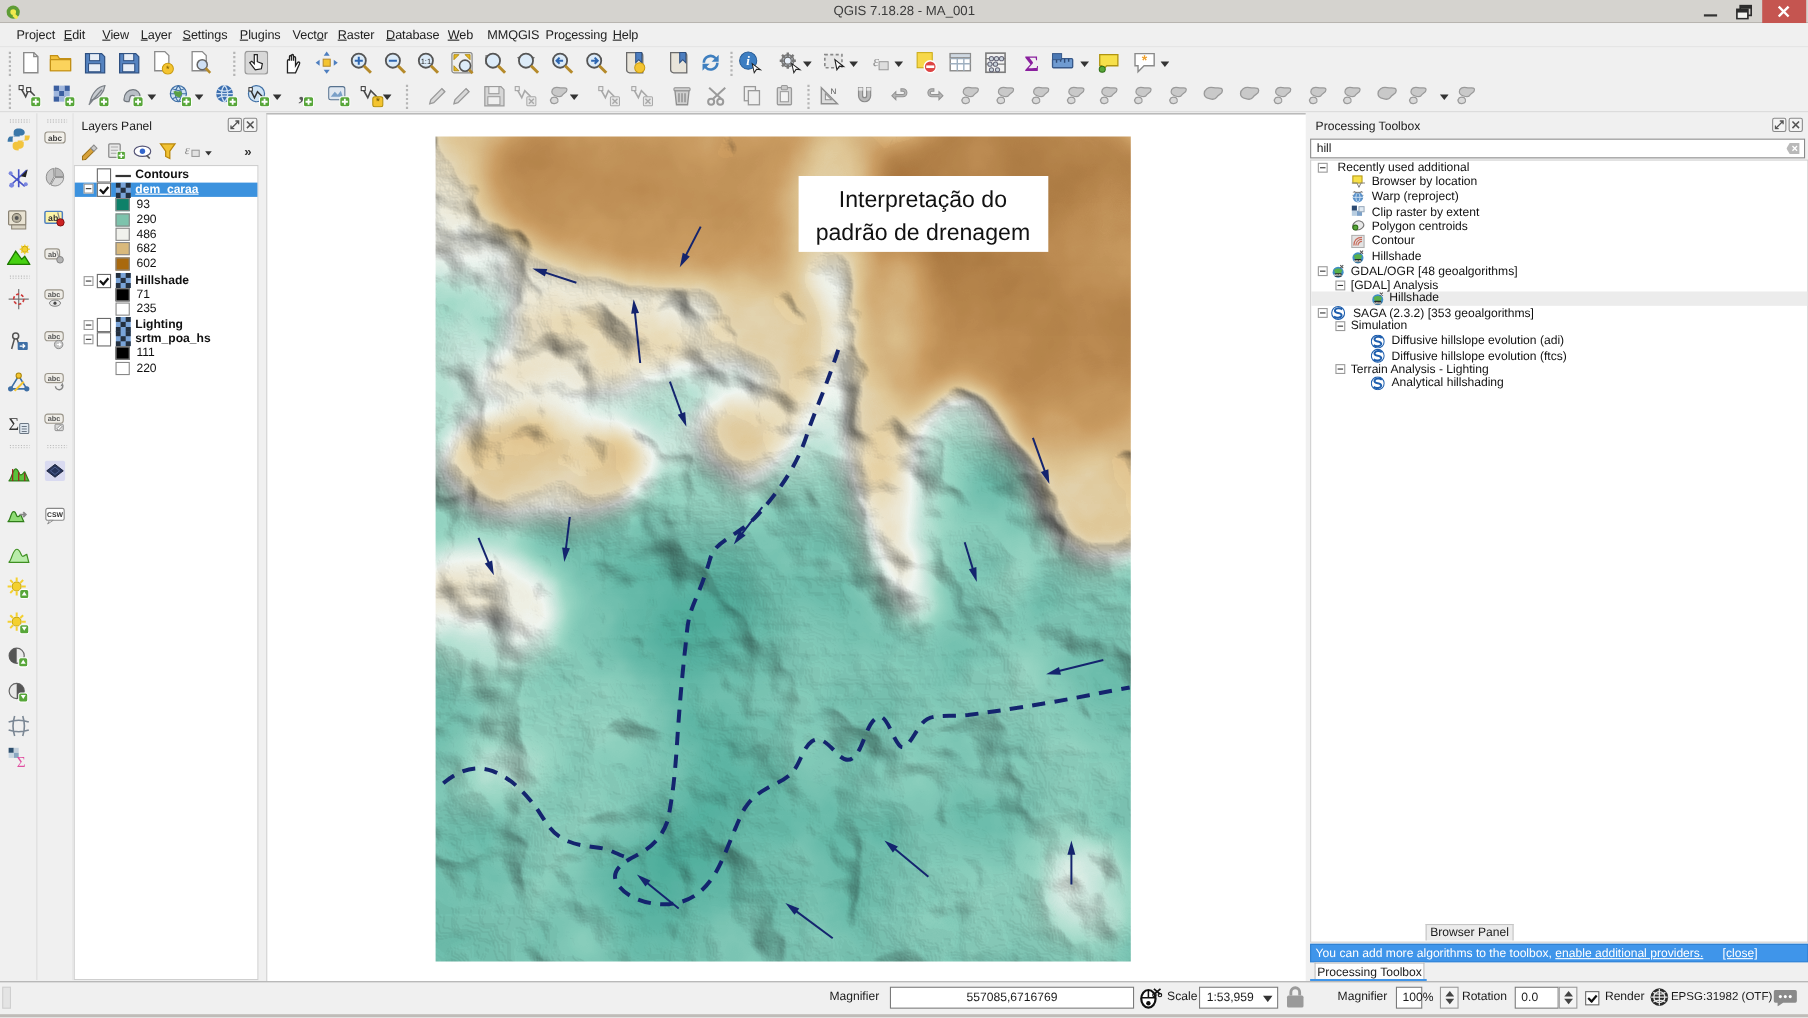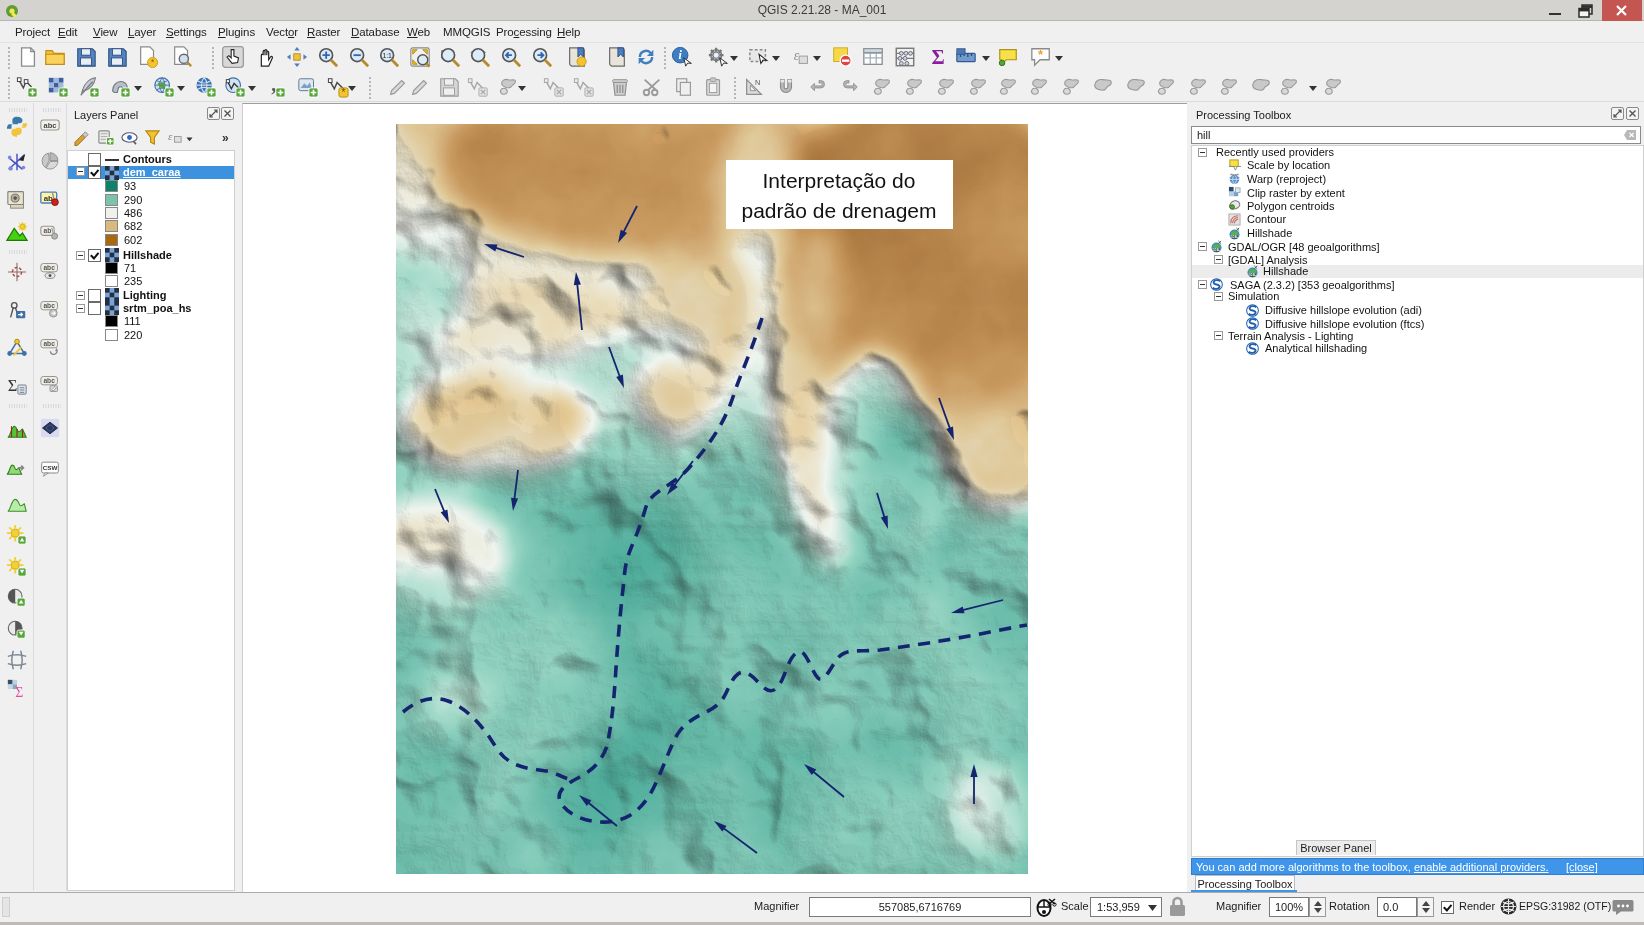--- a/index.html
+++ b/index.html
@@ -38,7 +38,7 @@
     <circle cx="8" cy="8" r="2.6" fill="#f2e94e"></circle>
     <rect x="9" y="9" width="5" height="3.2" rx="1.2" fill="#f2e94e" transform="rotate(40 9 9)"></rect>
   </svg>
-<div class="abs title">QGIS 2.21.28 - MA_001</div>
+<div class="abs title">QGIS 7.18.28 - MA_001</div>
 <div class="abs" style="left:1549px;top:6px;width:14px;height:10px">
     <div class="abs" style="left:0;top:7px;width:12px;height:2px;background:#333"></div>
   </div>

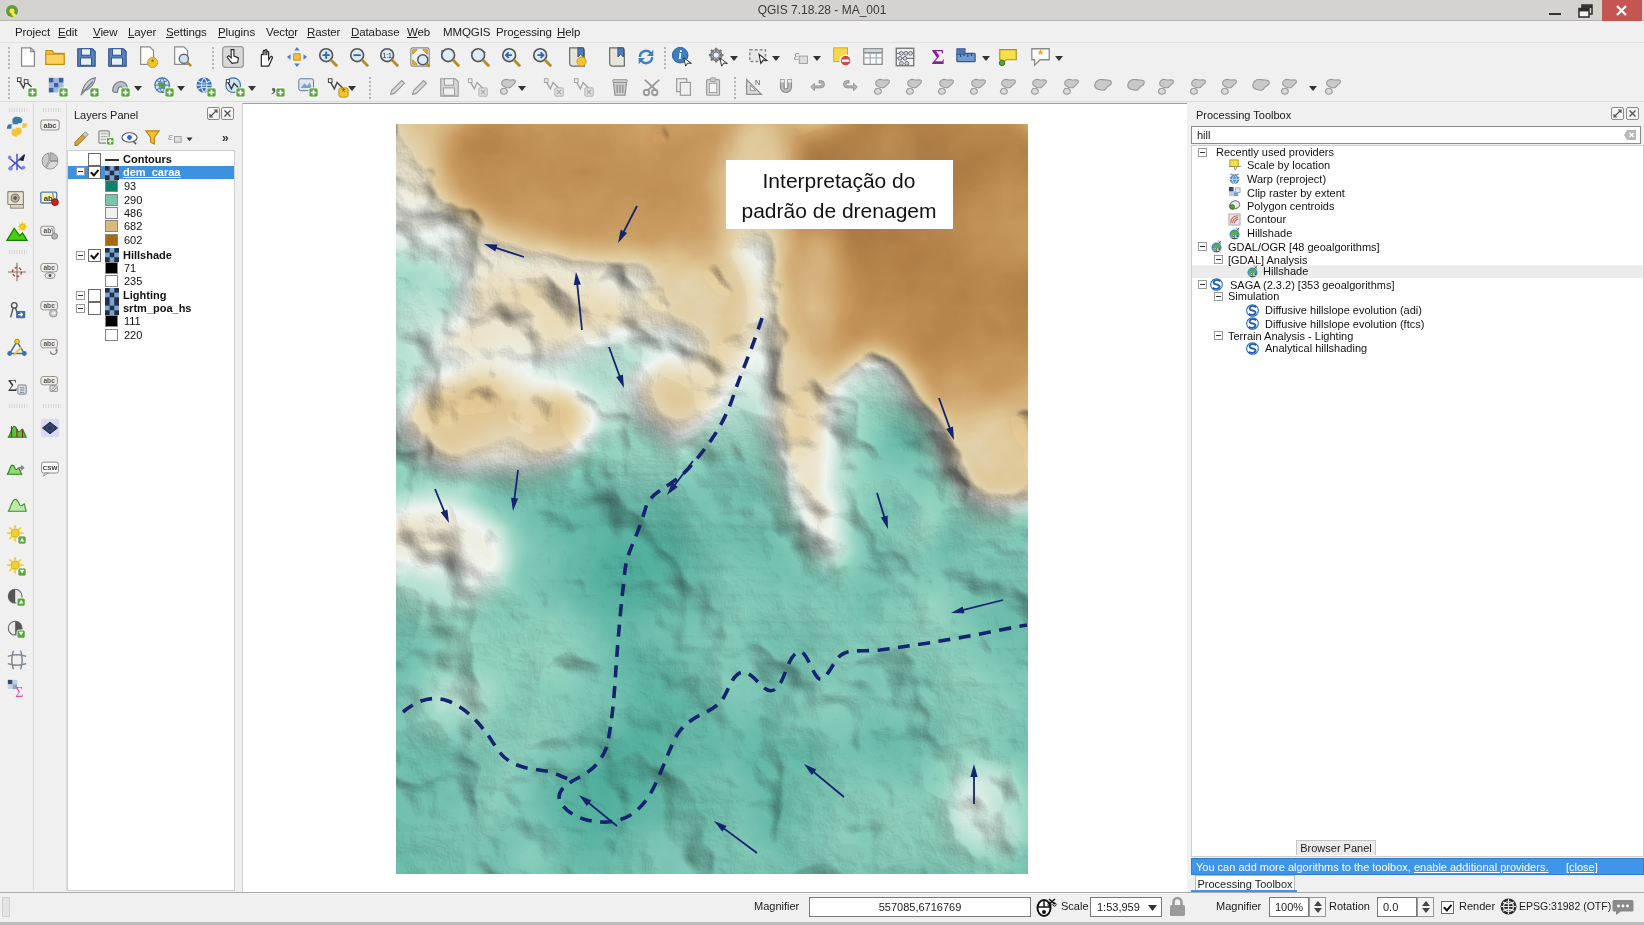--- a/index.html
+++ b/index.html
@@ -1111,7 +1111,7 @@
 <div class="abs white" style="left:1191px;top:145px;width:453px;height:712px;border:1px solid #cfcfcf"></div>
 <div class="abs" style="left:1192px;top:265px;width:451px;height:13px;background:#ececec"></div>
 <div class="abs exp" style="left:1198px;top:147.9px"></div>
-<div class="abs treetxt" style="left:1216px;top:146.4px">Recently used providers</div>
+<div class="abs treetxt" style="left:1216px;top:146.4px">Recently used additional</div>
 <svg class="abs" style="left:1228px;top:158.9px" width="13" height="13">
     <use href="#t-sel"></use>
   </svg>

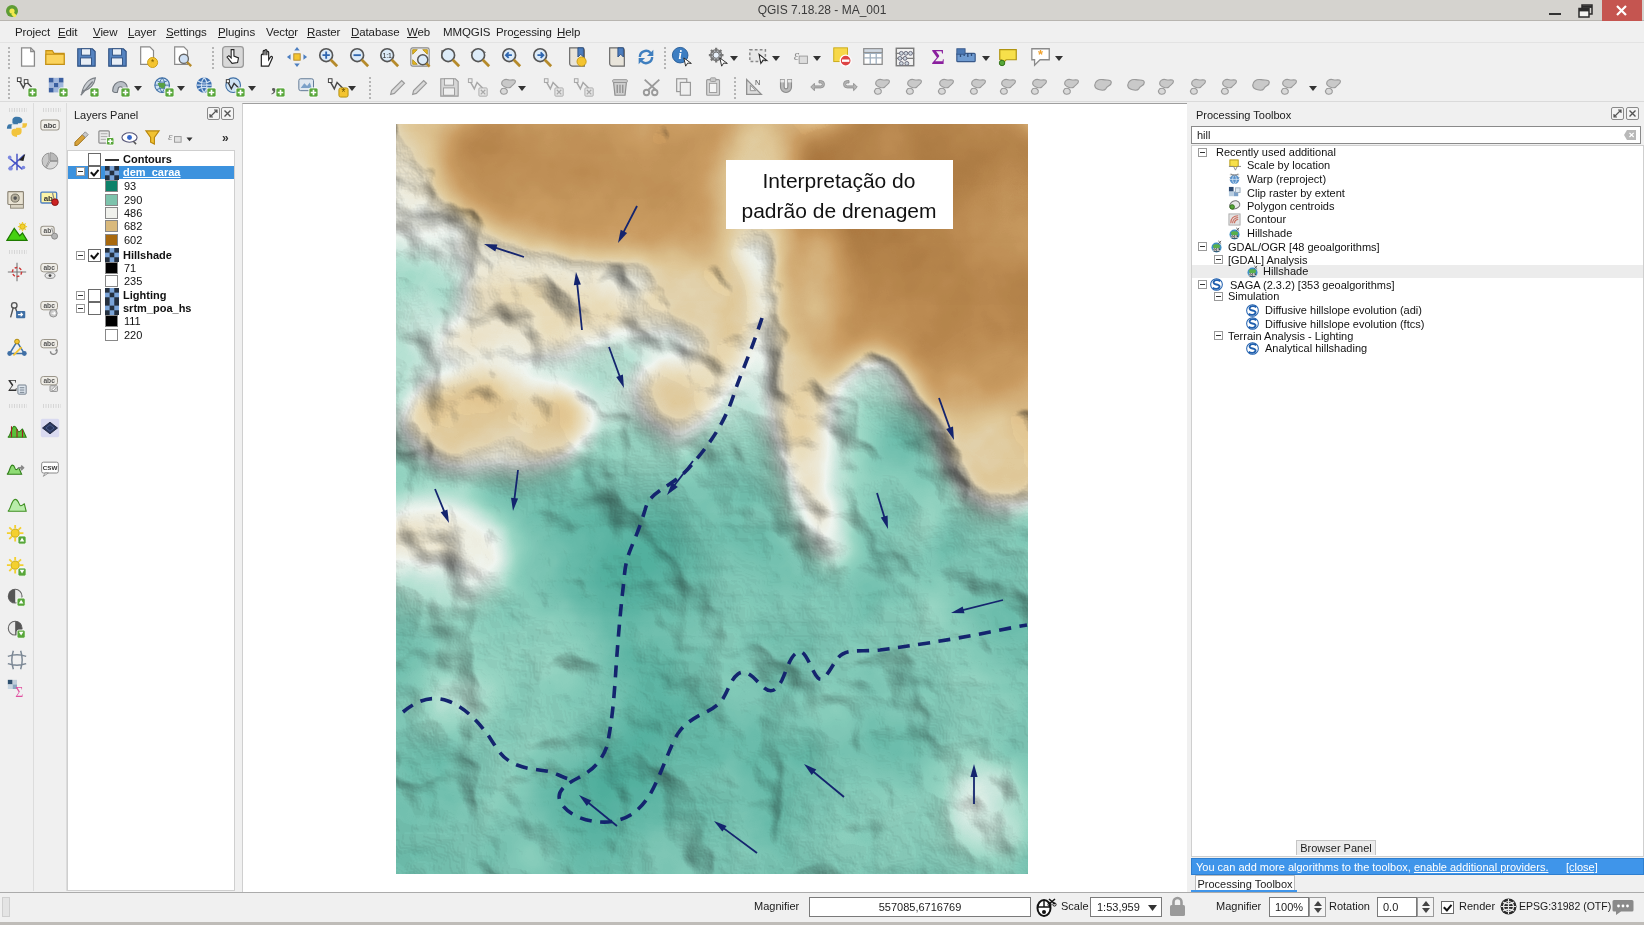--- a/index.html
+++ b/index.html
@@ -1115,7 +1115,7 @@
 <svg class="abs" style="left:1228px;top:158.9px" width="13" height="13">
     <use href="#t-sel"></use>
   </svg>
-<div class="abs treetxt" style="left:1247px;top:159.4px">Scale by location</div>
+<div class="abs treetxt" style="left:1247px;top:159.4px">Browser by location</div>
 <svg class="abs" style="left:1228px;top:172.2px" width="13" height="13">
     <use href="#t-warp"></use>
   </svg>

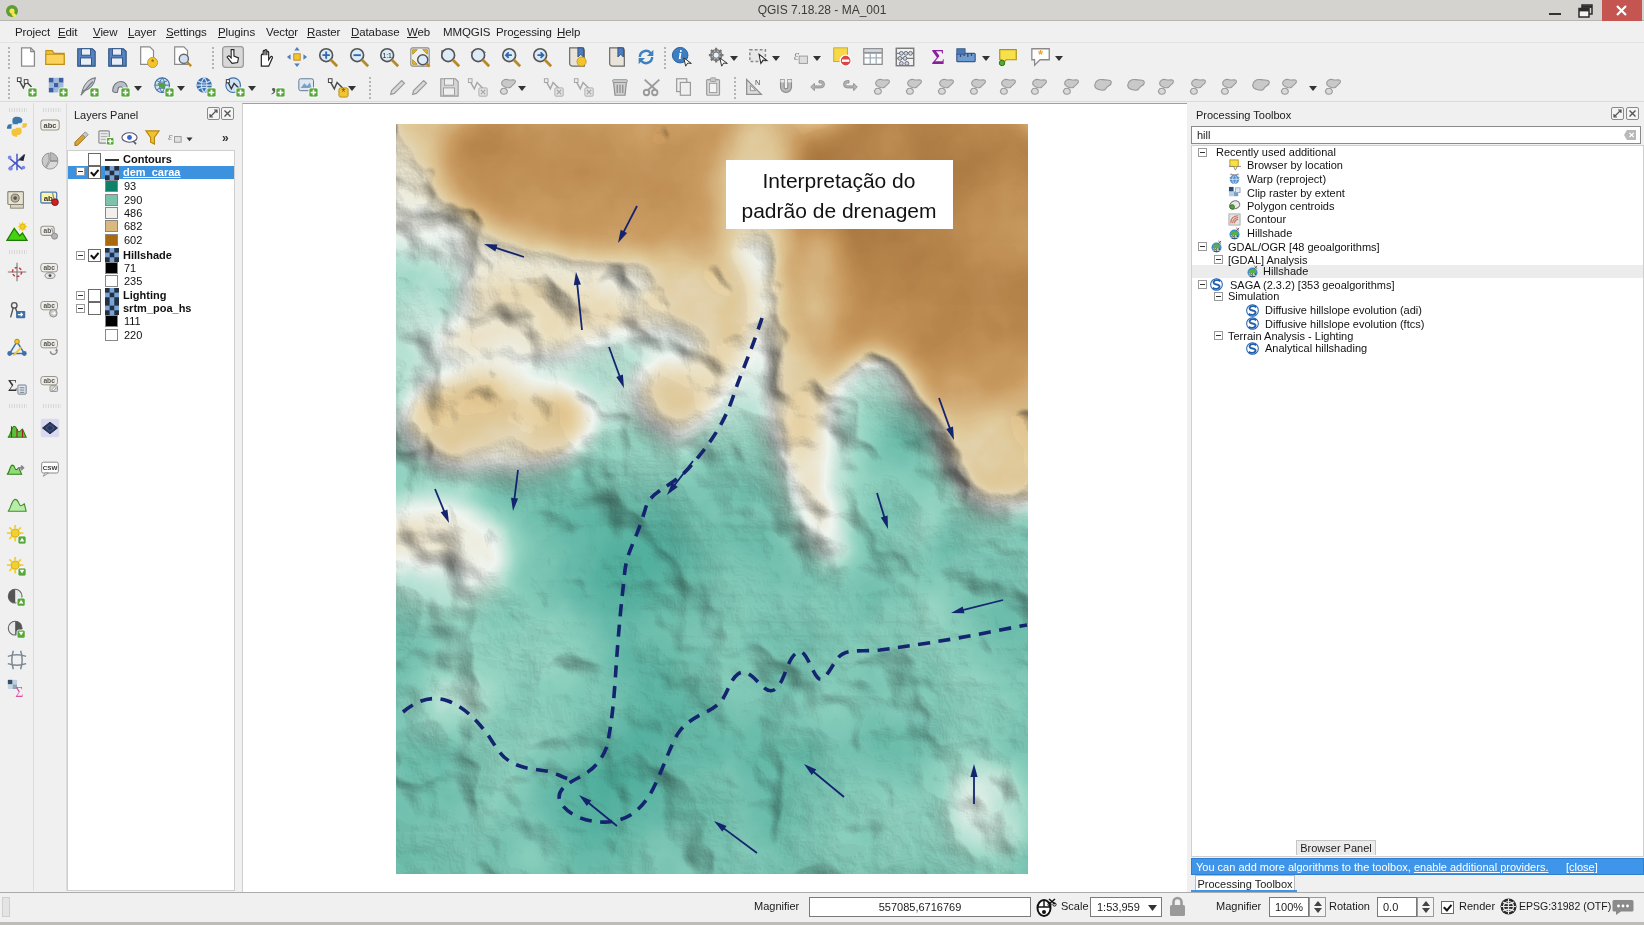--- a/index.html
+++ b/index.html
@@ -1199,7 +1199,7 @@
     <path d="M5.5 9V6a4 4 0 018 0v3" fill="none" stroke="#9a9a9a" stroke-width="2.6"></path>
   </svg>
 <div class="abs sbtext" style="left:1216px">Magnifier</div>
-<div class="abs sbinput" style="left:1269px;top:897px;width:40px;text-align:left;padding-left:5px">100%</div>
+<div class="abs sbinput" style="left:1269px;top:897px;width:24px;text-align:left;padding-left:5px">100%</div>
 <div class="abs" style="left:1309px;top:897px;width:17px;height:20px;background:#f4f4f4;border:1px solid #9a9a9a">
     <div class="spin" style="left:0;border:none;width:15px"></div>
   </div>

